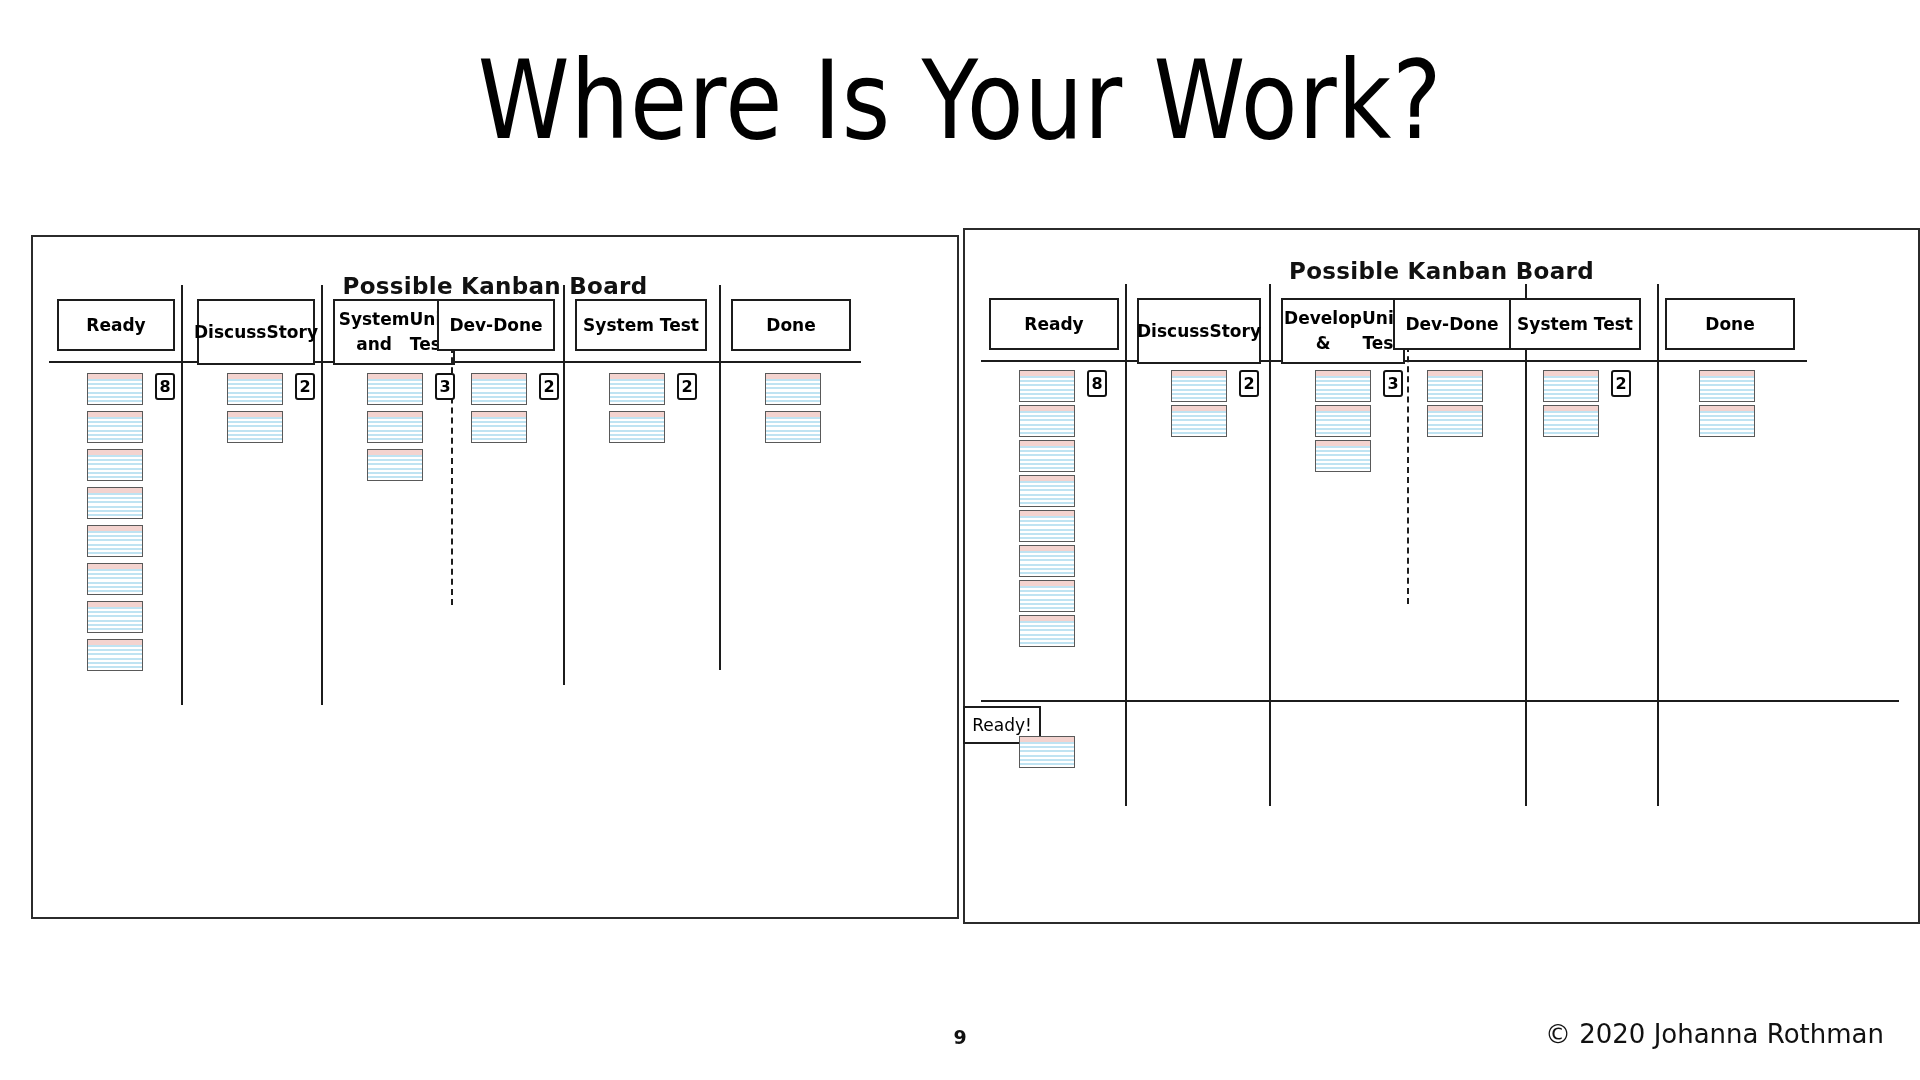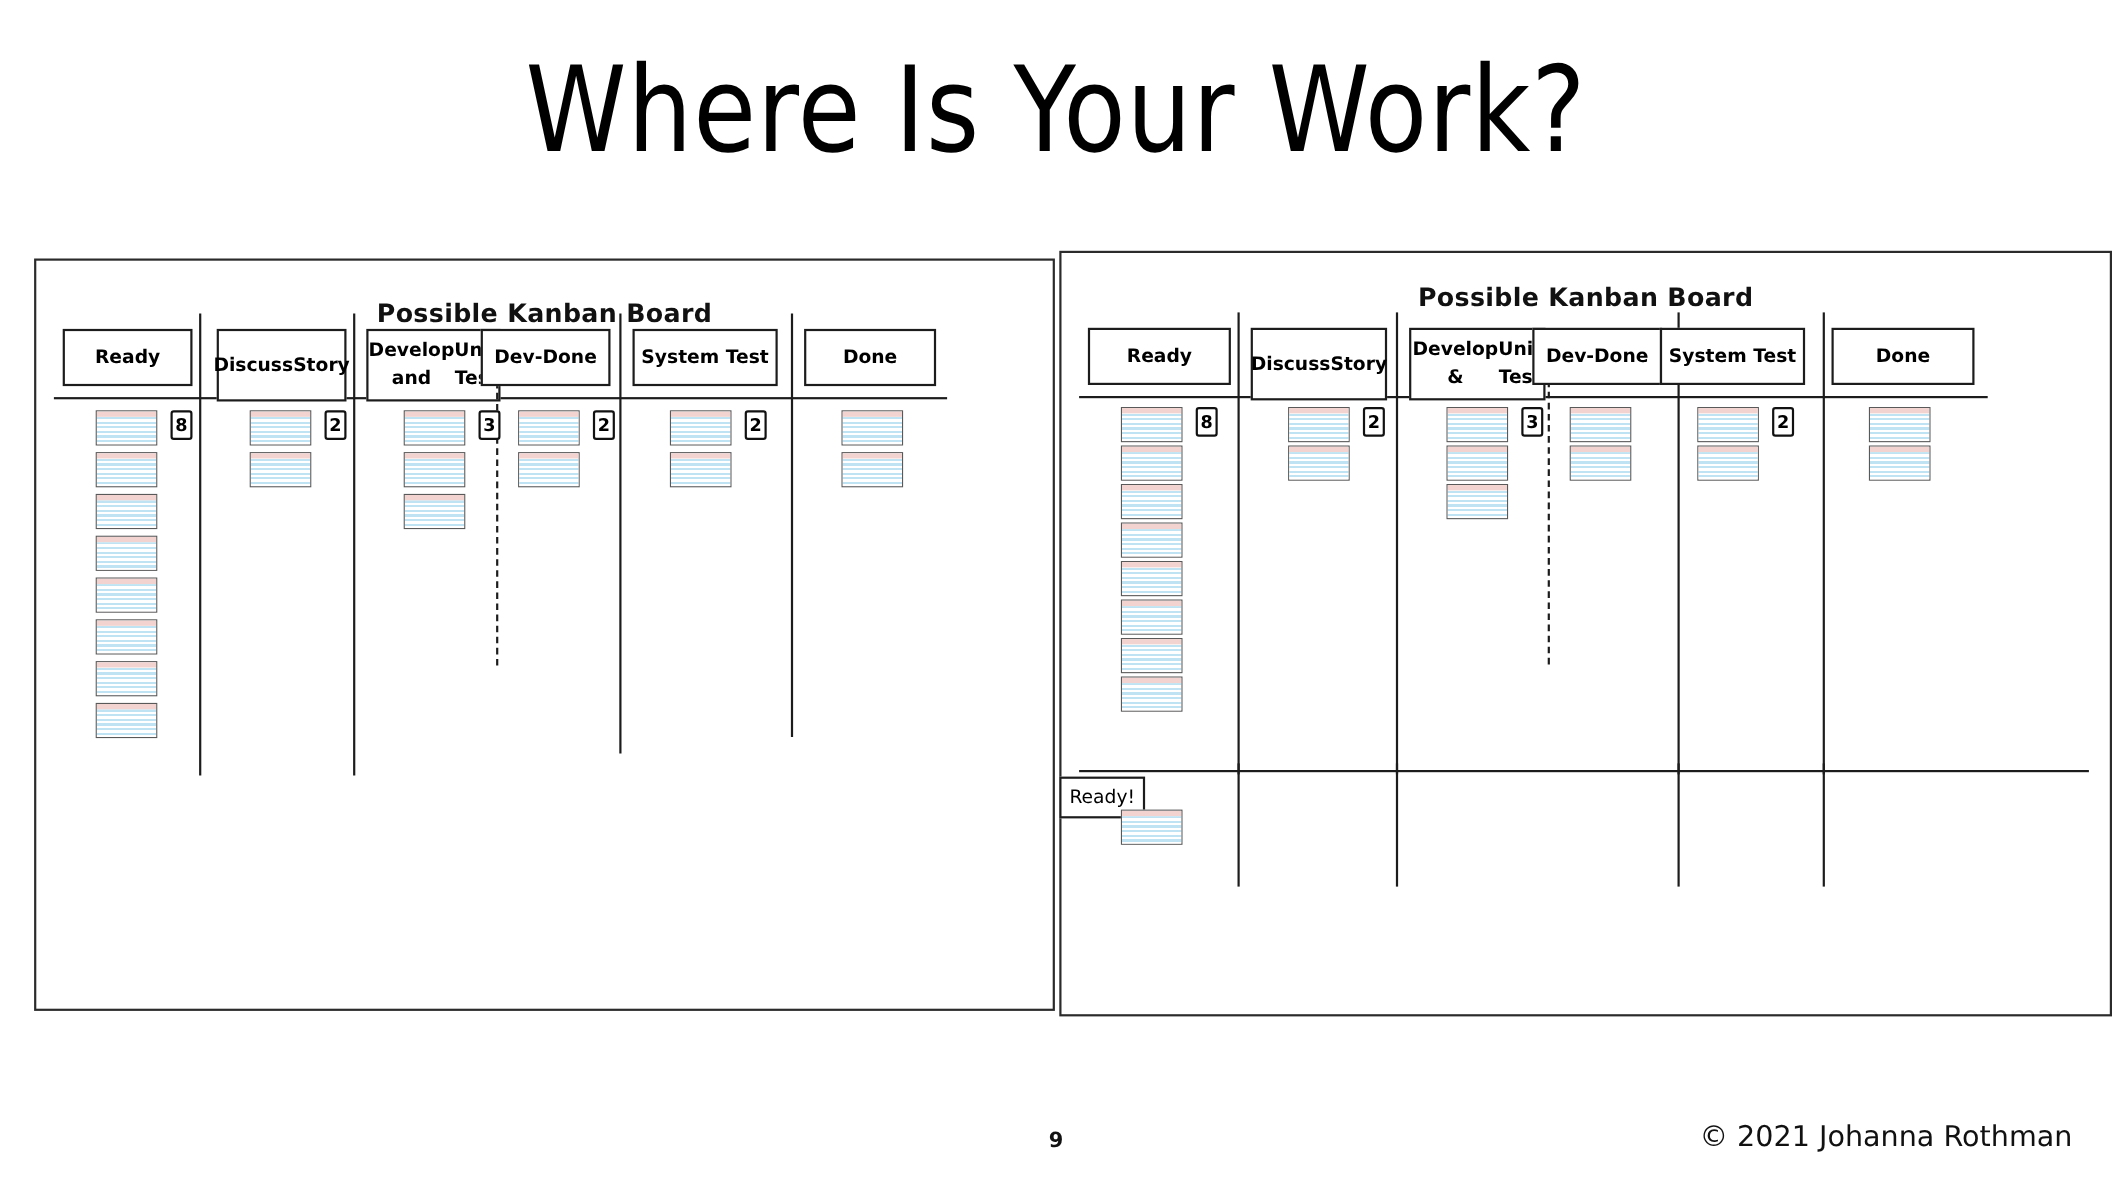--- a/index.html
+++ b/index.html
@@ -245,7 +245,7 @@
     </div>
     <div class="wip" style="left: 262px; top: 136px;">2</div>
     <div class="col-head" style="left: 300px; top: 62px; width: 122px; height: 66px;">
-      <span>Develop and</span>
+      <span>System and</span>
       <span>Unit Test</span>
     </div>
     <div class="col-sep dashed" style="left: 418px; top: 100px; height: 268px;"></div>

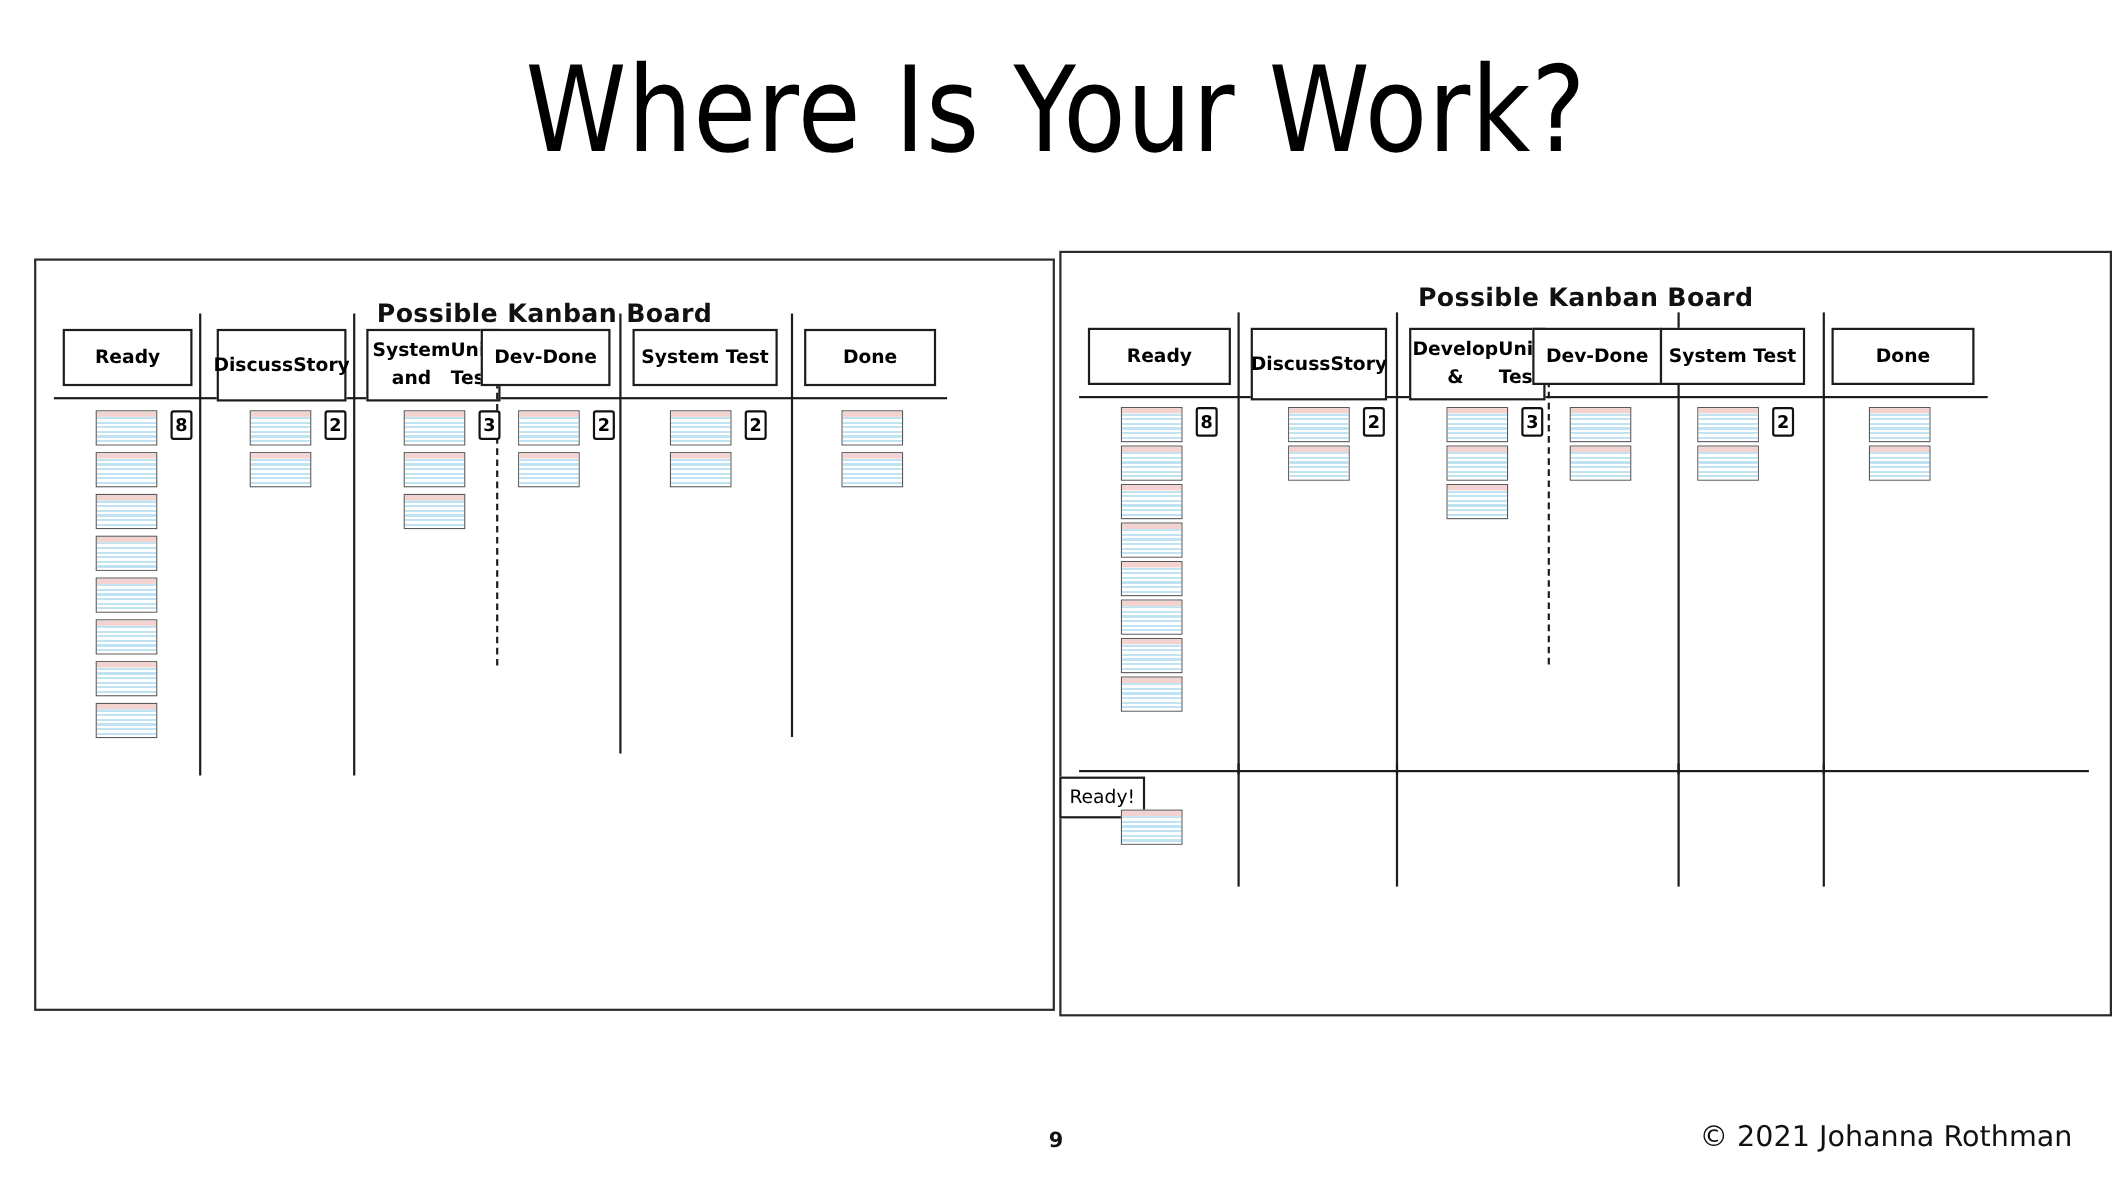--- a/index.html
+++ b/index.html
@@ -423,6 +423,6 @@
 
 <div id="page-number">9</div>
 
-<div id="copyright">© 2021 Johanna Rothman</div>
+<div id="copyright">© 2020 Johanna Rothman</div>
 
 </body></html>

